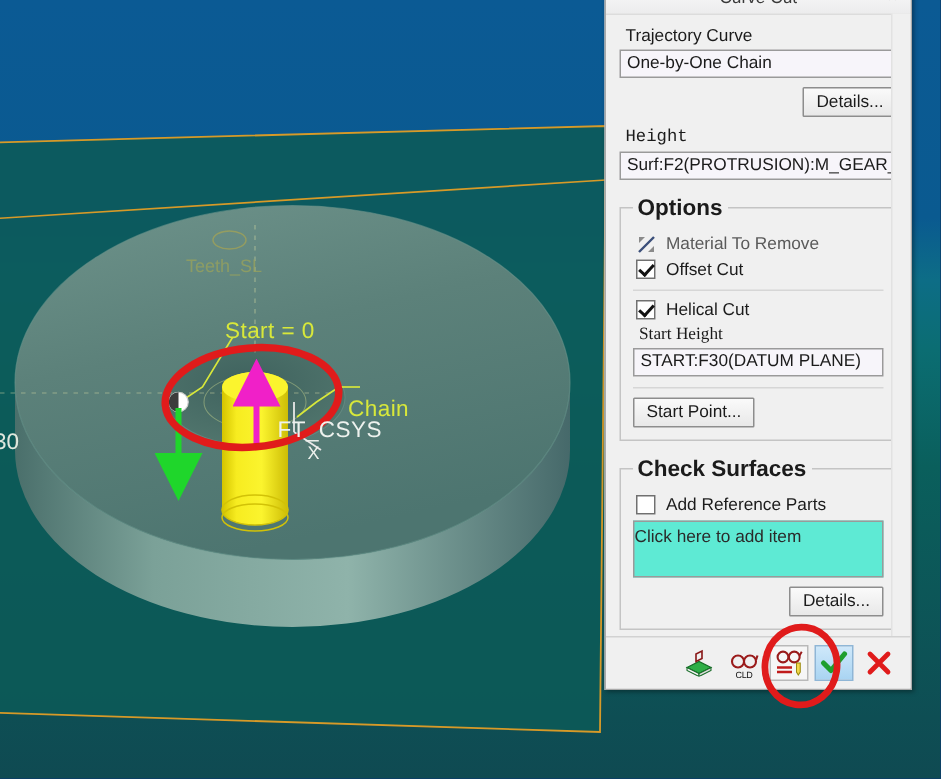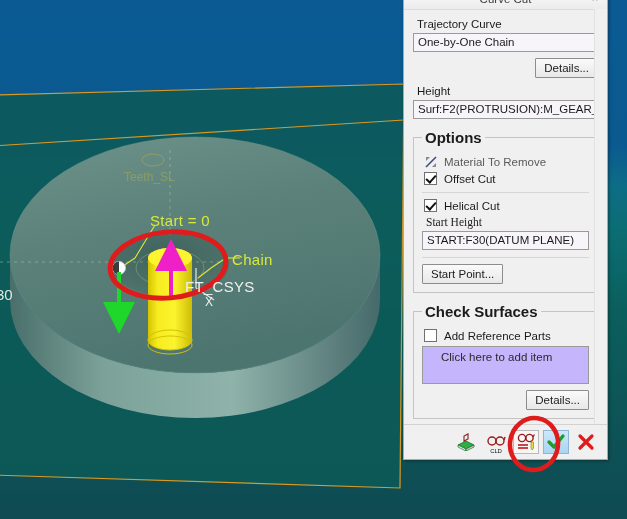--- a/index.html
+++ b/index.html
@@ -314,7 +314,7 @@
       <span class="btn">Details...</span>
     </div>
 
-    <div class="field-label" style="margin-top:7px;">Height</div>
+    <div class="field-label" style="margin-top:7px;font-family:Liberation Mono, monospace;">Height</div>
     <div class="txtbox">Surf:F2(PROTRUSION):M_GEAR_B_R(</div>
 
     <fieldset class="group">

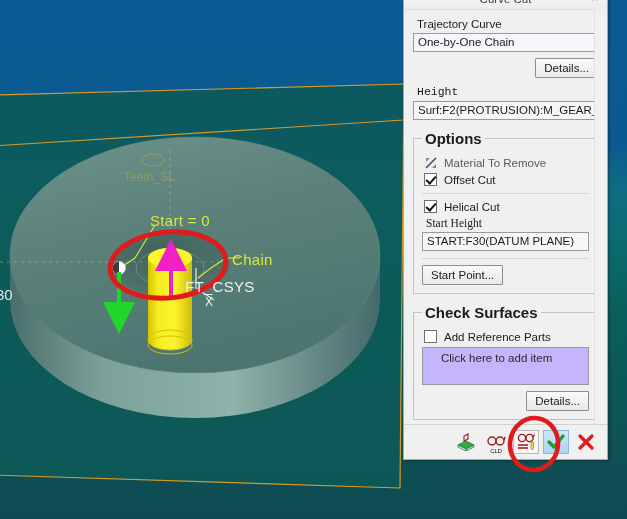--- a/index.html
+++ b/index.html
@@ -290,7 +290,7 @@
   </svg>
 
   <div class="vp-label lbl-yellow" style="left:150px; top:212px;">Start = 0</div>
-  <div class="vp-label lbl-yellow" style="left:232px; top:251px;">Chain</div>
+  <div class="vp-label lbl-yellow" style="left:232px; top:264px;">Chain</div>
   <div class="vp-label lbl-white" style="left:185px; top:278px;">FT_CSYS</div>
   <div class="vp-label lbl-faint" style="left:124px; top:170px;">Teeth_SL</div>
   <div class="vp-label lbl-dim" style="left:-4px; top:286px;">30</div>

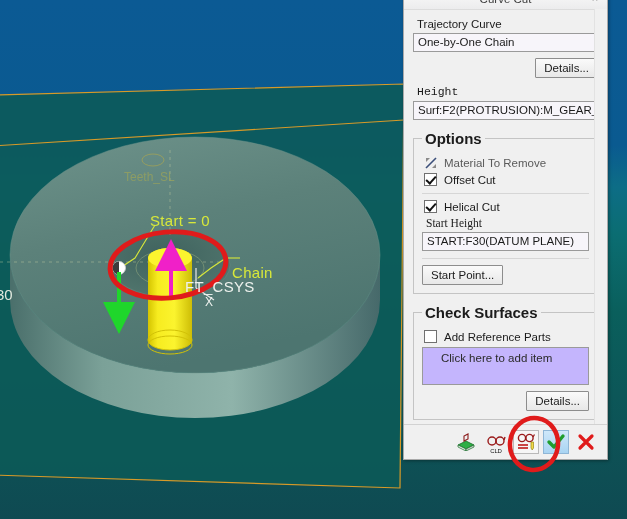--- a/index.html
+++ b/index.html
@@ -148,12 +148,12 @@
   .listbox {
     width: 100%;
     height: 38px;
-    background: #c4b5fd;
+    background: #5eead4;
     border: 1px solid #9a9a9a;
     box-sizing: border-box;
     font-size: 11.5px;
     color: #2a2a2a;
-    padding: 4px 18px;
+    padding: 4px 0;
   }
 
   

